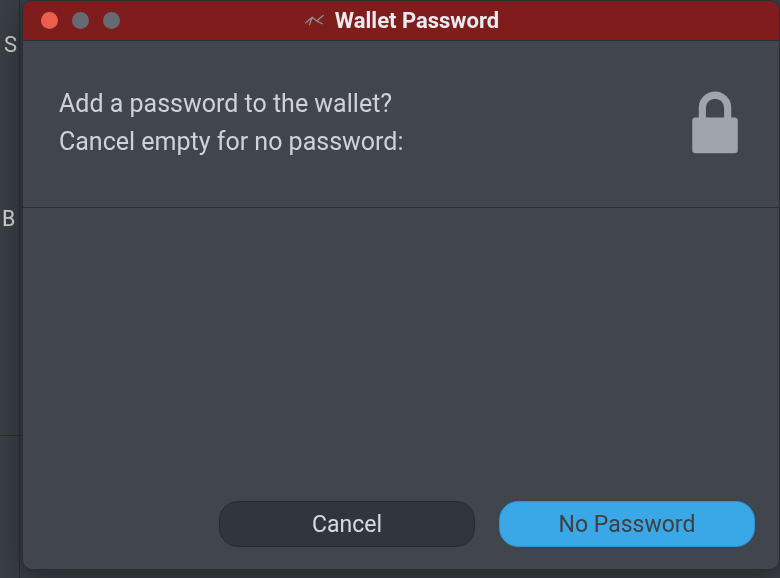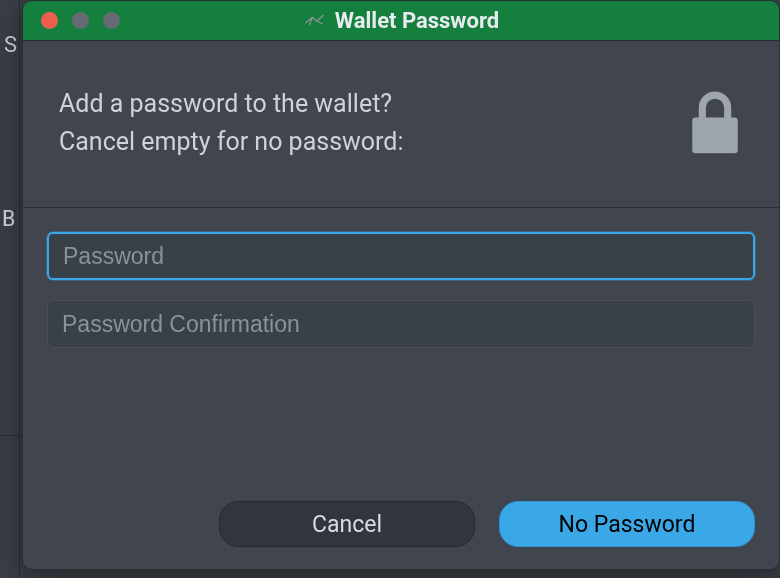--- a/index.html
+++ b/index.html
@@ -57,7 +57,7 @@
     }
     .titlebar {
       height: 40px;
-      background: #15803d;
+      background: #7f1d1d;
       border-bottom: 1px solid #2a2e34;
       display: flex;
       align-items: center;

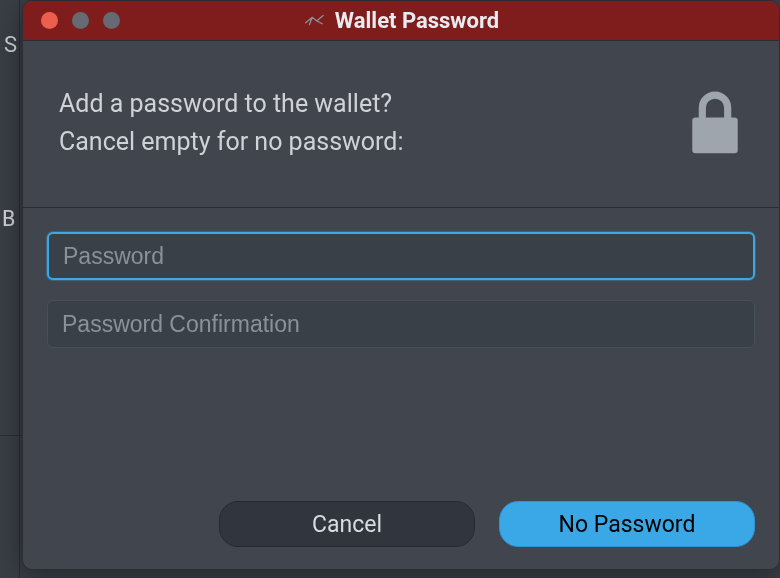--- a/index.html
+++ b/index.html
@@ -216,10 +216,6 @@
       </div>
     </div>
 
-    <div class="inputs-area">
-      <input type="password" class="text-input focused" placeholder="Password" style="">
-      <input type="password" class="text-input" placeholder="Password Confirmation" style="">
-    </div>
 
     <div class="buttons-area">
       <div class="btn btn-secondary">Cancel</div>

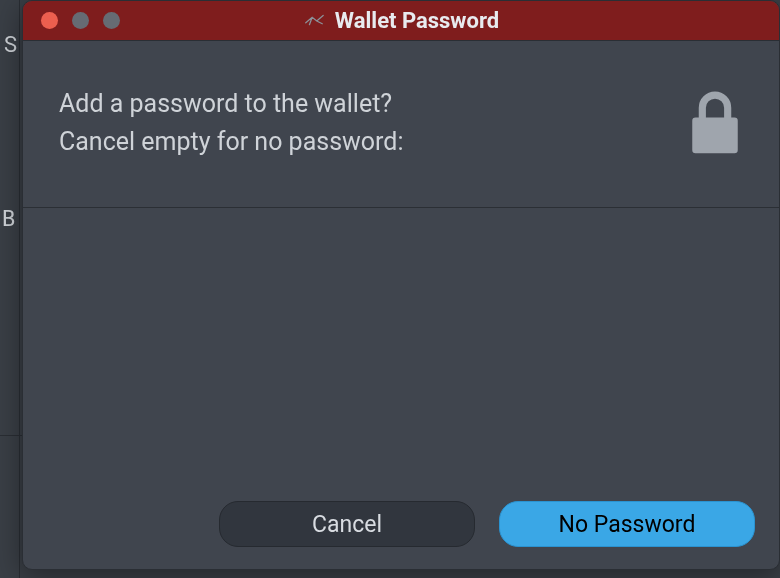--- a/index.html
+++ b/index.html
@@ -173,7 +173,7 @@
     }
     .btn-primary {
       background: #3aa7e6;
-      color: #000000;
+      color: #404040;
       border: 1px solid #2a93d1;
     }
   </style>

